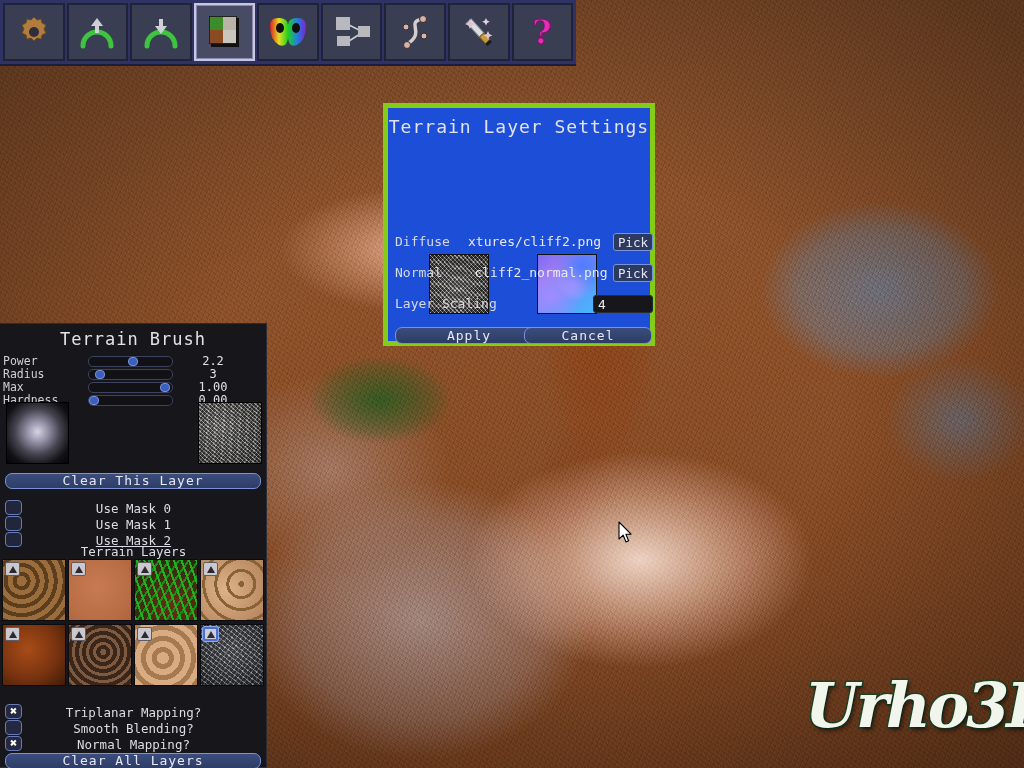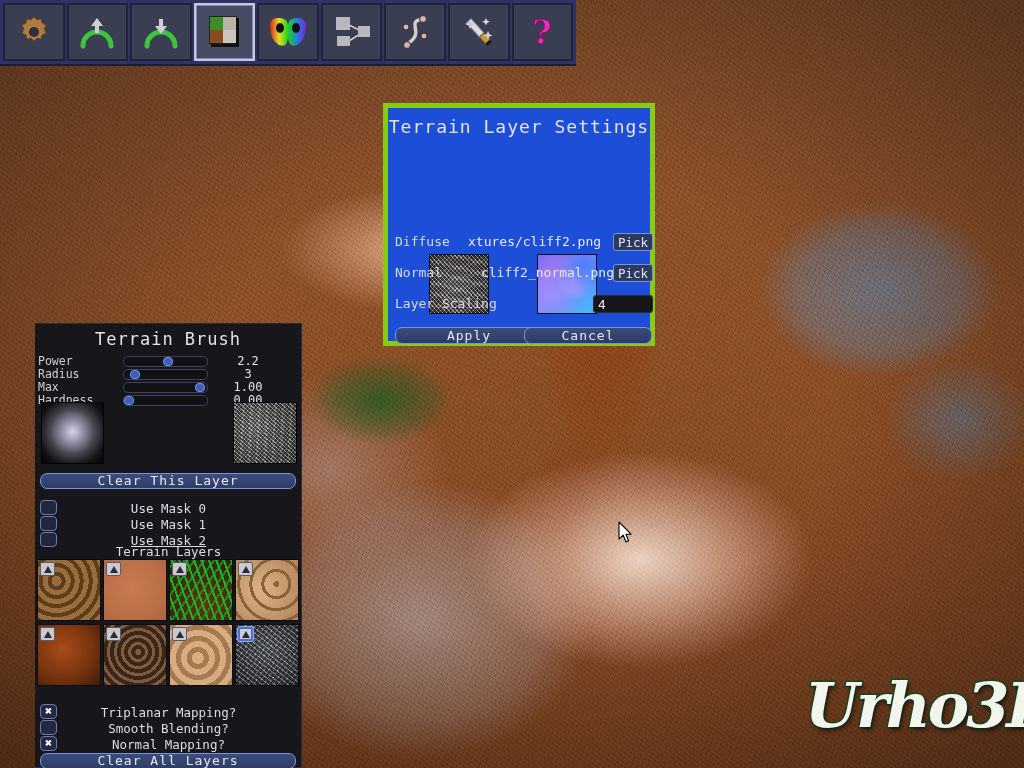--- a/index.html
+++ b/index.html
@@ -480,7 +480,7 @@
 
   <div class="row" style="top:154px;">
     <span class="lbl">Normal</span>
-    <span class="val" style="left:80px;width:146px;text-align:right;">cliff2_normal.png</span>
+    <span class="val" style="left:80px;width:146px;text-align:center;">cliff2_normal.png</span>
     <span class="pick-btn">Pick</span>
   </div>
 

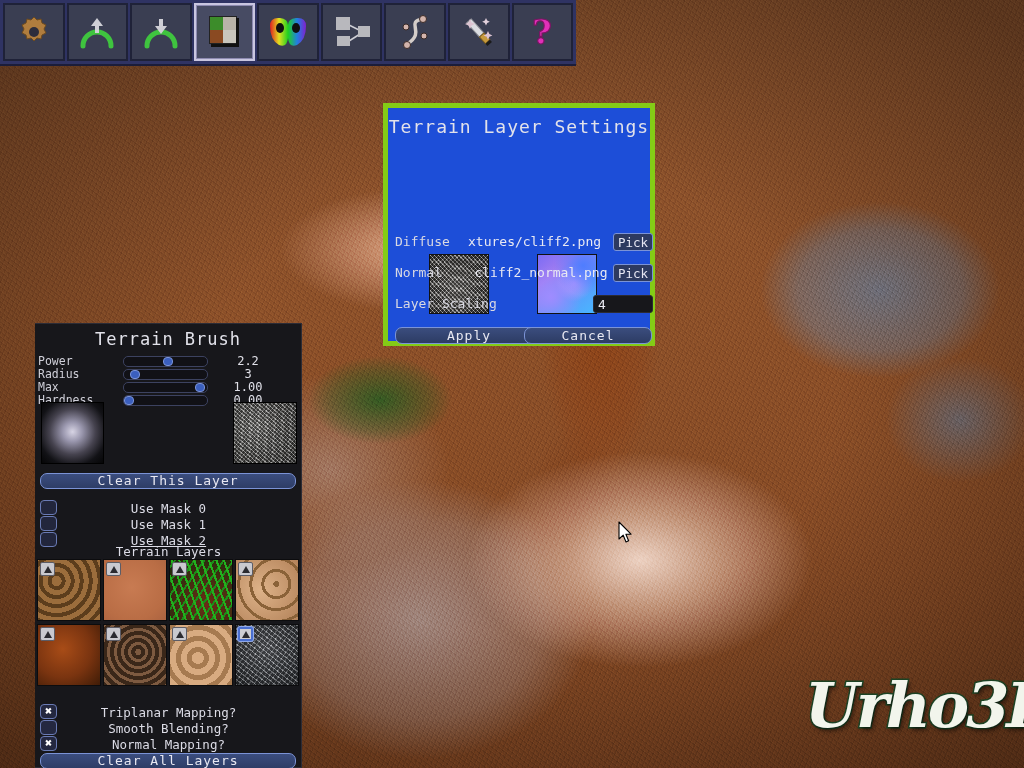--- a/index.html
+++ b/index.html
@@ -85,7 +85,7 @@
   #brush-panel{
     left:0; top:323px; width:267px; height:445px;
     background:#17171b;
-    border:1px solid #2c2c36; border-left:none;margin-left:35px;
+    border:1px solid #2c2c36; border-left:none;
   }
   .slider-row{
     display:flex; align-items:center; height:13px; padding:0 3px; margin-bottom:0px;

